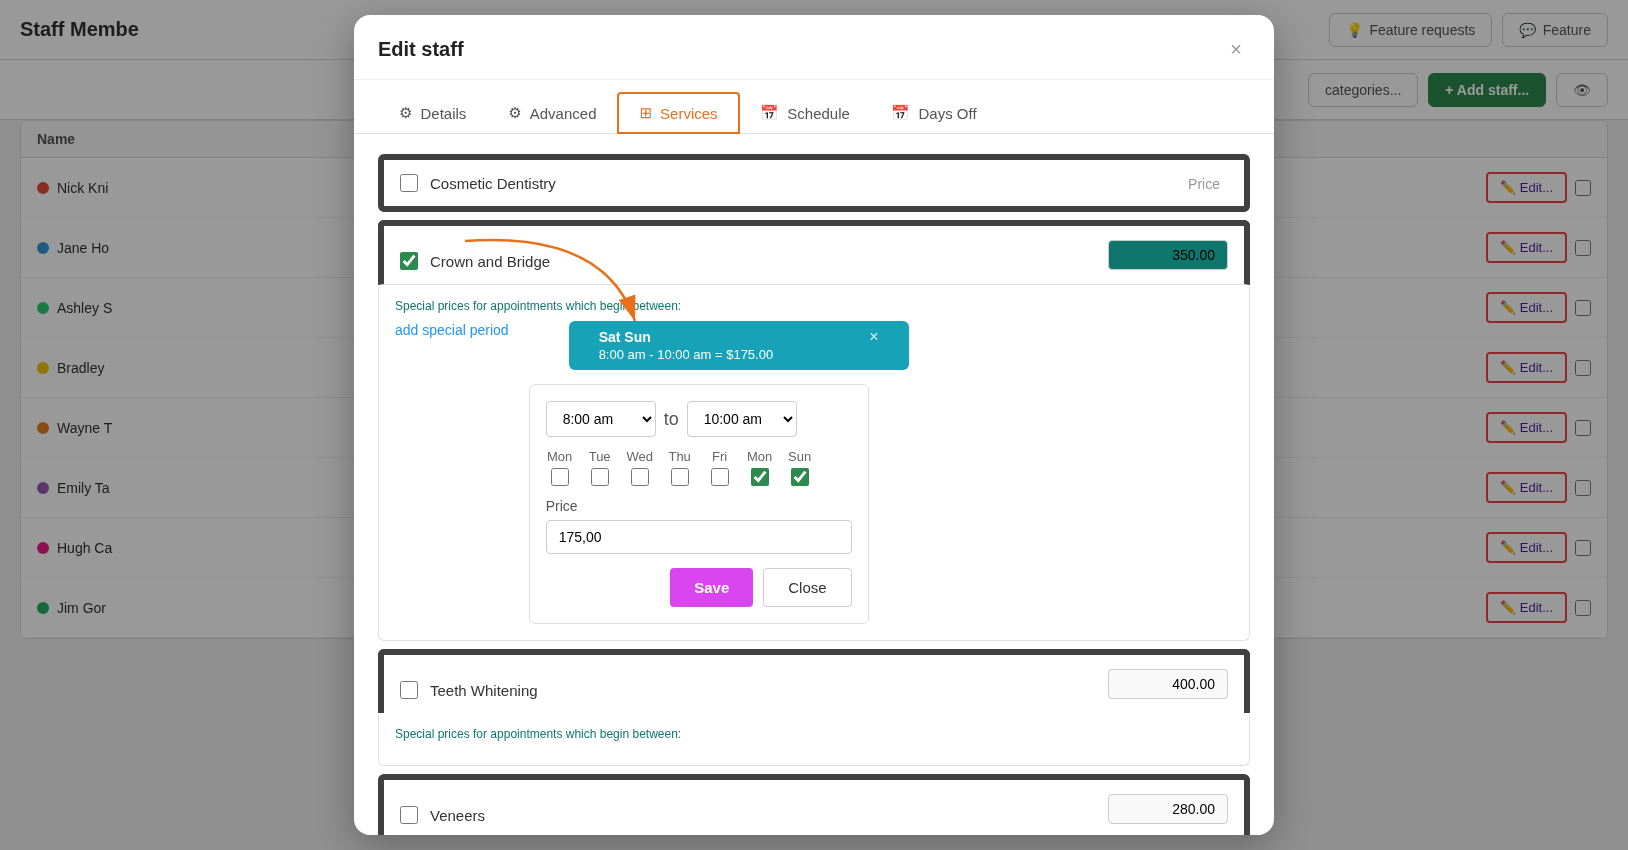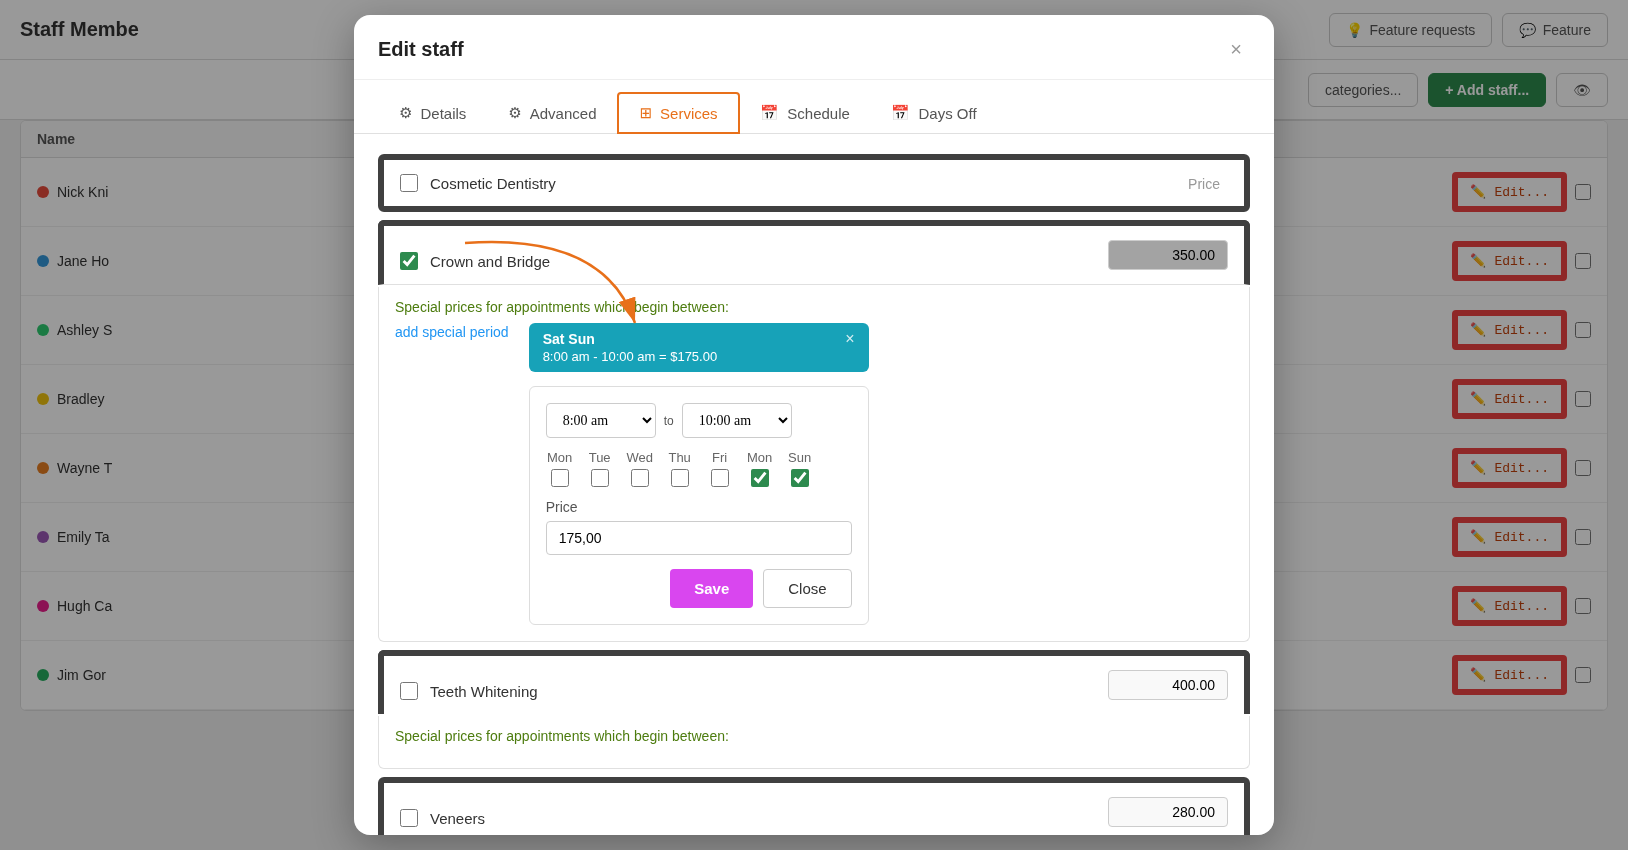--- a/index.html
+++ b/index.html
@@ -22,7 +22,7 @@
     .bg-row { display: flex; align-items: center; padding: 14px 16px; border-bottom: 1px solid #eee; background: #fff; gap: 8px; }
     .bg-row-dot { width: 12px; height: 12px; border-radius: 50%; }
     .bg-row-name { flex: 1; font-size: 14px; color: #333; }
-    .bg-edit-btn { border: 6px solid #ef4444; background: #fff; padding: 6px 12px; border-radius: 4px; font-size: 13px; color: #c2410c; cursor: pointer; display: flex; align-items: center; gap: 4px; font-family: Liberation Mono, monospace; }
+    .bg-edit-btn { border: 2px solid #ef4444; background: #fff; padding: 6px 12px; border-radius: 4px; font-size: 13px; color: #4c1d95; cursor: pointer; display: flex; align-items: center; gap: 4px; }
     .bg-checkbox { width: 16px; height: 16px; }
 
     

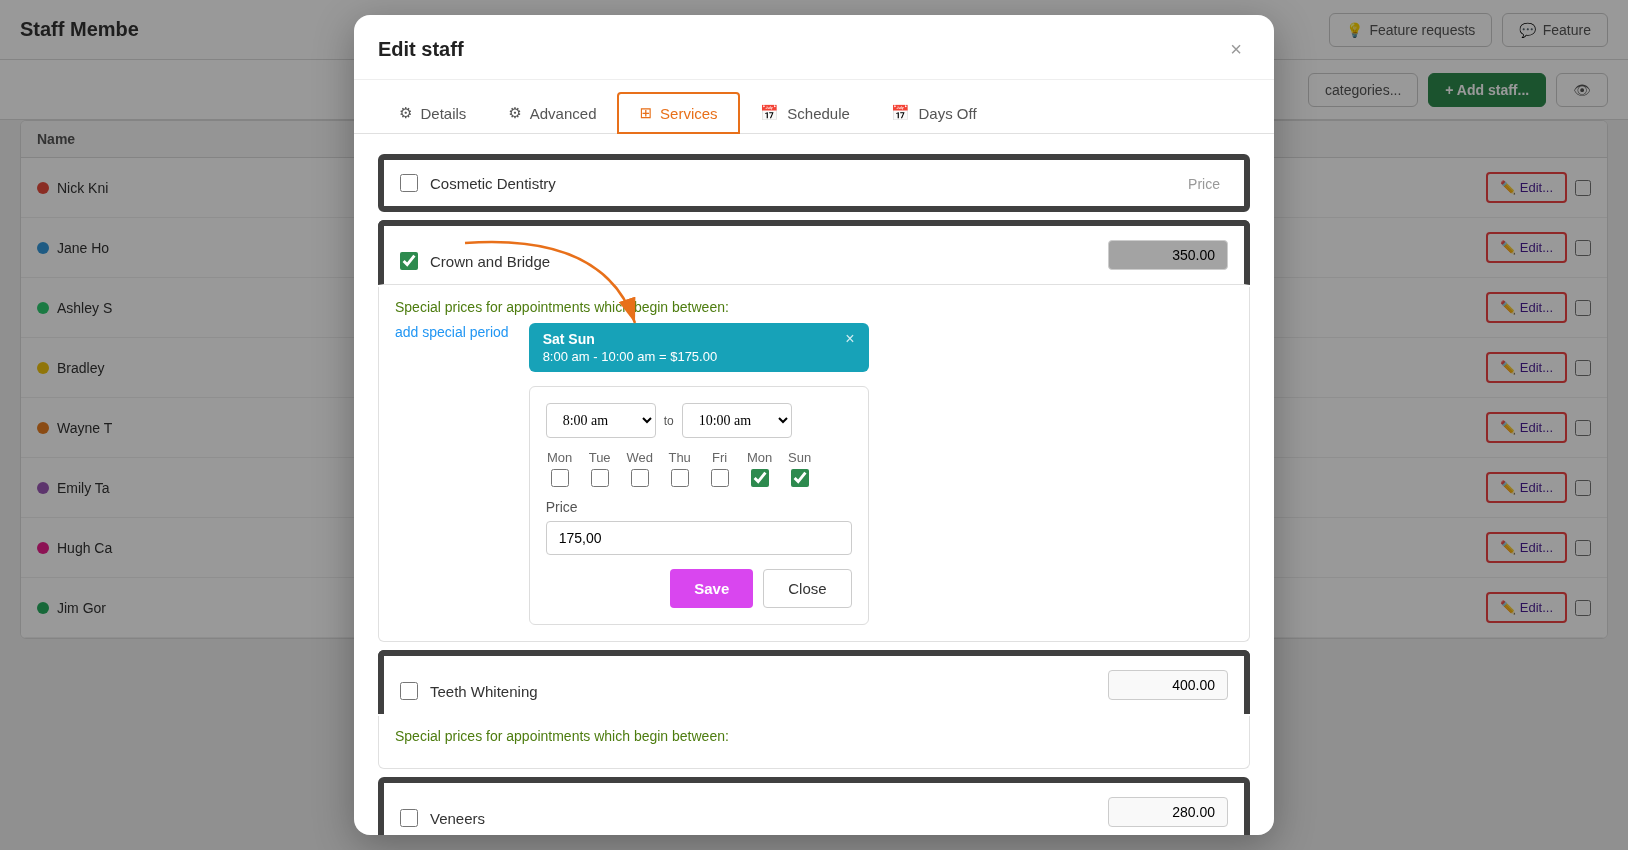--- a/index.html
+++ b/index.html
@@ -50,7 +50,7 @@
     .service-name { flex: 1; font-size: 15px; color: #333; }
     .service-price-label { color: #999; font-size: 14px; margin-right: 8px; }
     .service-price-input { border: 1px solid #ccc; border-radius: 4px; padding: 6px 12px; font-size: 14px; width: 120px; text-align: right; background: #f9f9f9; }
-    .service-price-input.active { background: #a3a3a3; }
+    .service-price-input.active { background: #0f766e; }
 
     .special-price-section { border: 1px solid #e0e0e0; border-top: none; border-radius: 0 0 6px 6px; padding: 12px 16px 16px; background: #fff; margin-bottom: 4px; }
     .special-price-label { font-size: 14px; color: #4d7c0f; margin-bottom: 8px; }

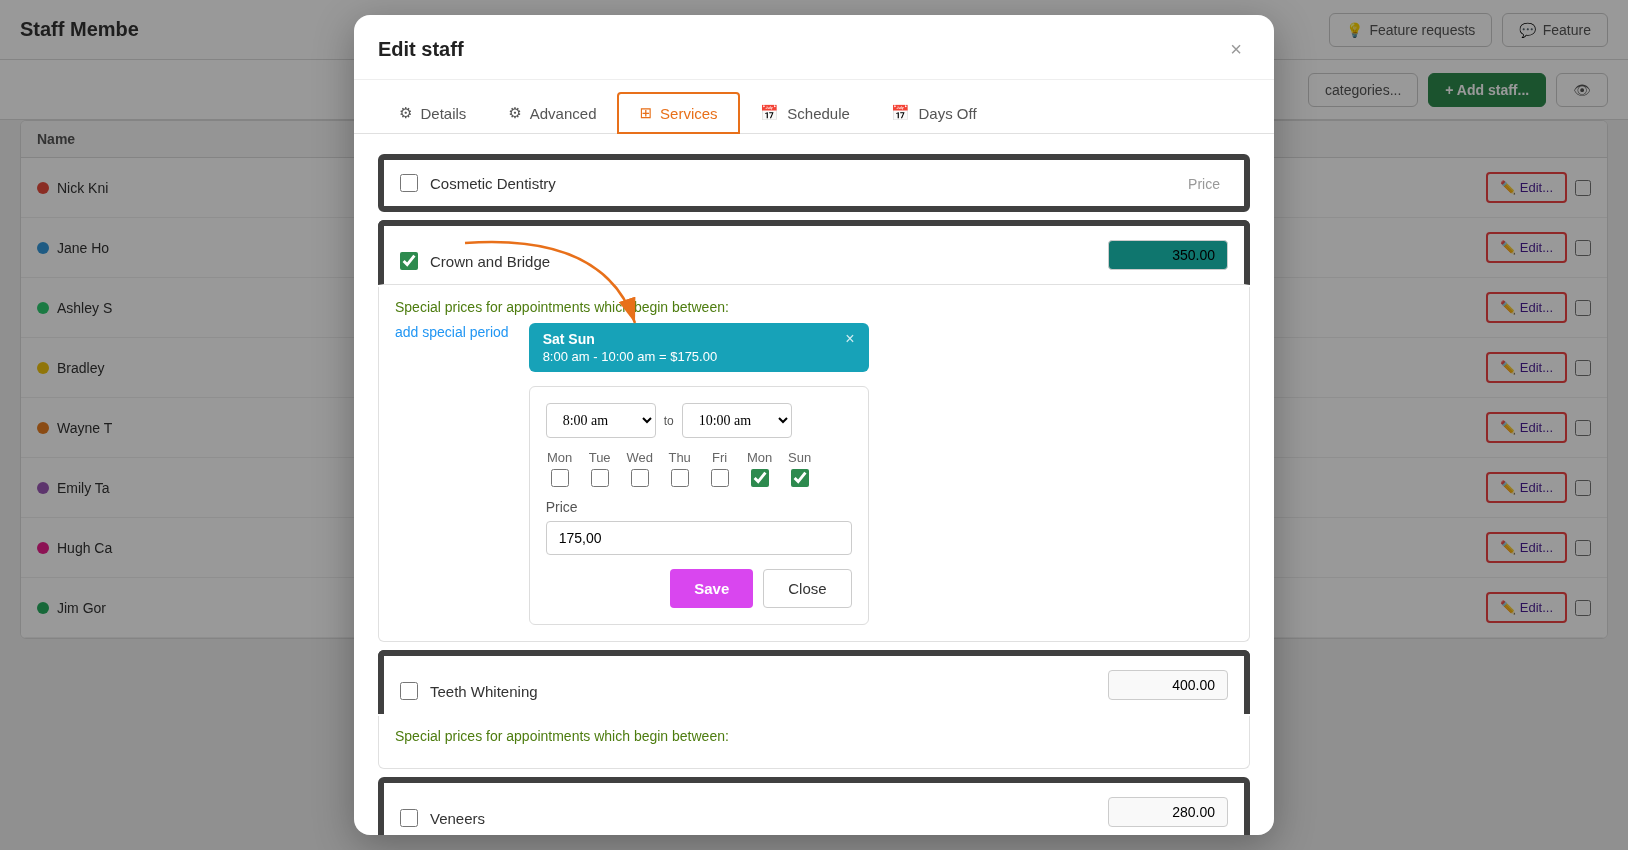--- a/index.html
+++ b/index.html
@@ -53,7 +53,7 @@
     .service-price-input.active { background: #0f766e; }
 
     .special-price-section { border: 1px solid #e0e0e0; border-top: none; border-radius: 0 0 6px 6px; padding: 12px 16px 16px; background: #fff; margin-bottom: 4px; }
-    .special-price-label { font-size: 14px; color: #4d7c0f; margin-bottom: 8px; }
+    .special-price-label { font-size: 12px; color: #0f766e; margin-bottom: 8px; }
 
     .add-special-period { color: #2196F3; font-size: 14px; cursor: pointer; text-decoration: none; display: inline-block; }
 

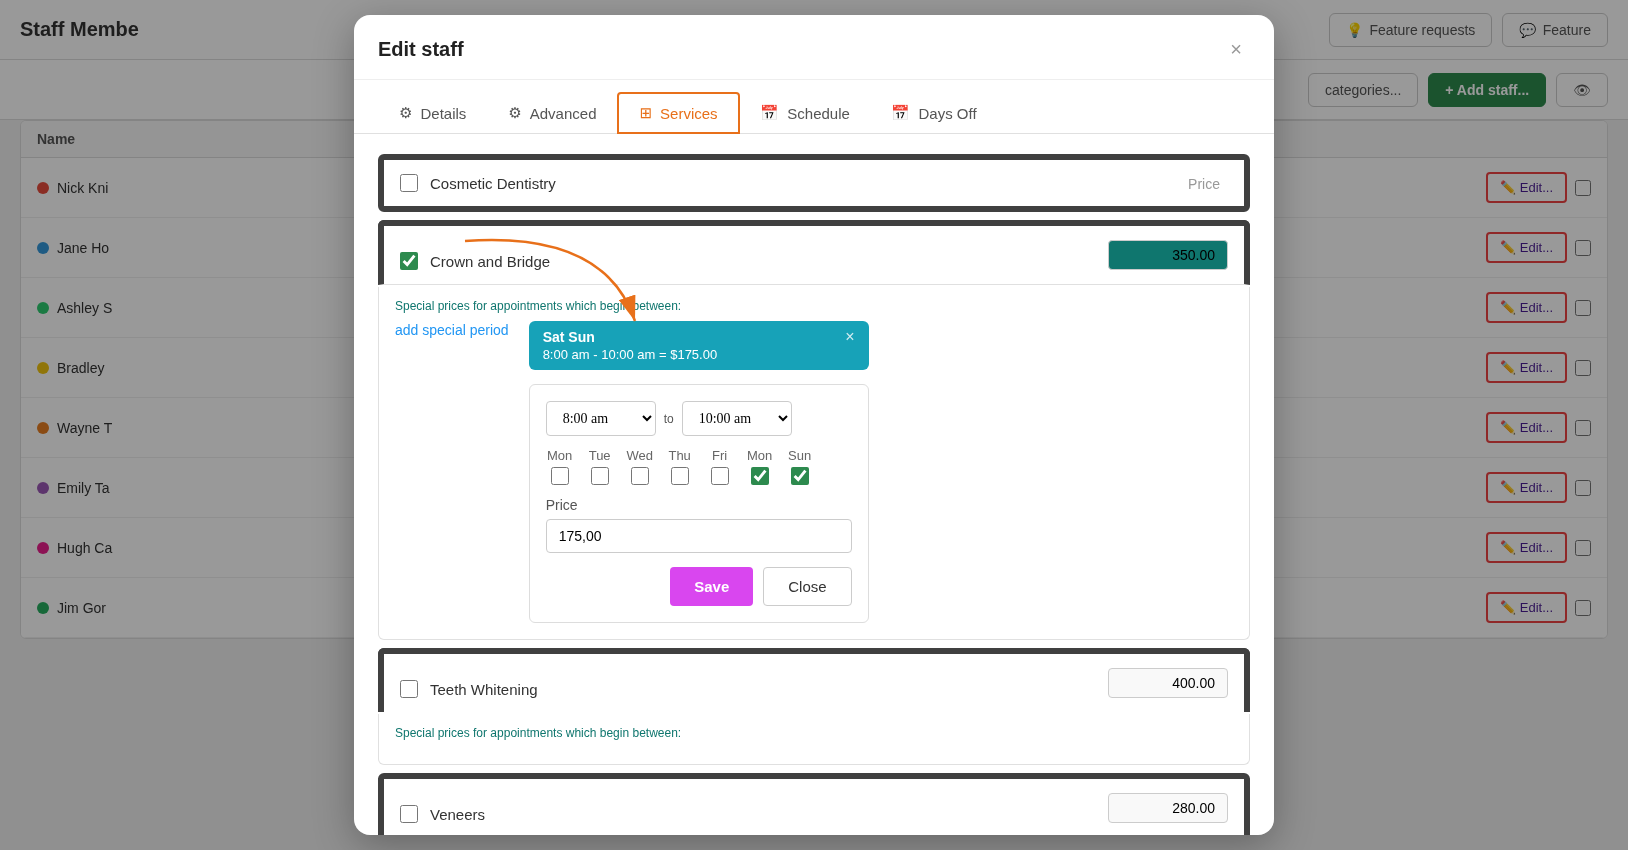--- a/index.html
+++ b/index.html
@@ -58,7 +58,7 @@
     .add-special-period { color: #2196F3; font-size: 14px; cursor: pointer; text-decoration: none; display: inline-block; }
 
     
-    .special-period-badge { background: #17a2b8; color: #fff; border-radius: 6px; padding: 8px 14px; display: inline-flex; align-items: flex-start; justify-content: space-between; font-size: 13px; margin-bottom: 8px; width: 340px; position: relative; }
+    .special-period-badge { background: #17a2b8; color: #fff; border-radius: 6px; padding: 8px 30px; display: inline-flex; align-items: flex-start; justify-content: space-between; font-size: 13px; margin-bottom: 8px; width: 340px; position: relative; margin-left: 40px; }
     .special-period-badge-content { display: flex; flex-direction: column; gap: 2px; }
     .special-period-badge-title { font-weight: 700; font-size: 14px; }
     .special-period-badge-detail { font-size: 13px; }

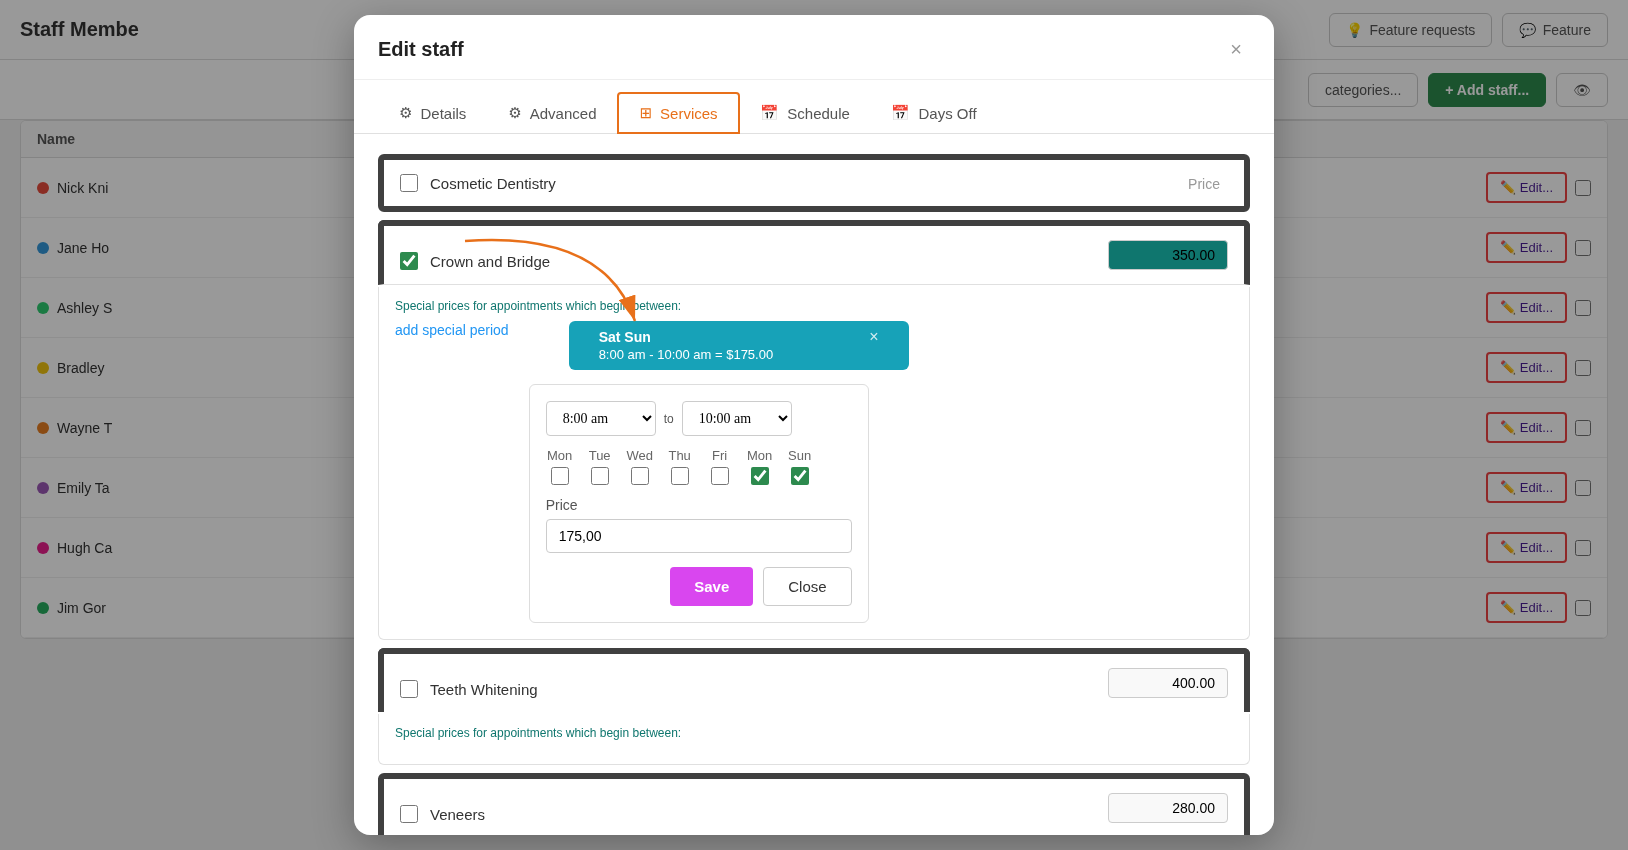--- a/index.html
+++ b/index.html
@@ -67,7 +67,7 @@
     
     .time-period-form { border: 1px solid #ddd; border-radius: 6px; padding: 16px; background: #fff; width: 340px; }
     .time-row { display: flex; align-items: center; gap: 8px; margin-bottom: 12px; }
-    .time-select { border: 1px solid #ccc; border-radius: 4px; padding: 8px 12px; font-size: 14px; background: #fff; cursor: pointer; appearance: auto; min-width: 110px; font-family: Liberation Serif, serif; }
+    .time-select { border: 1px solid #ccc; border-radius: 4px; padding: 8px 12px; font-size: 14px; background: #fff; cursor: pointer; appearance: auto; min-width: 110px; }
     .to-text { font-size: 12px; color: #555; }
 
     .days-row { display: flex; align-items: center; gap: 12px; margin-bottom: 12px; }

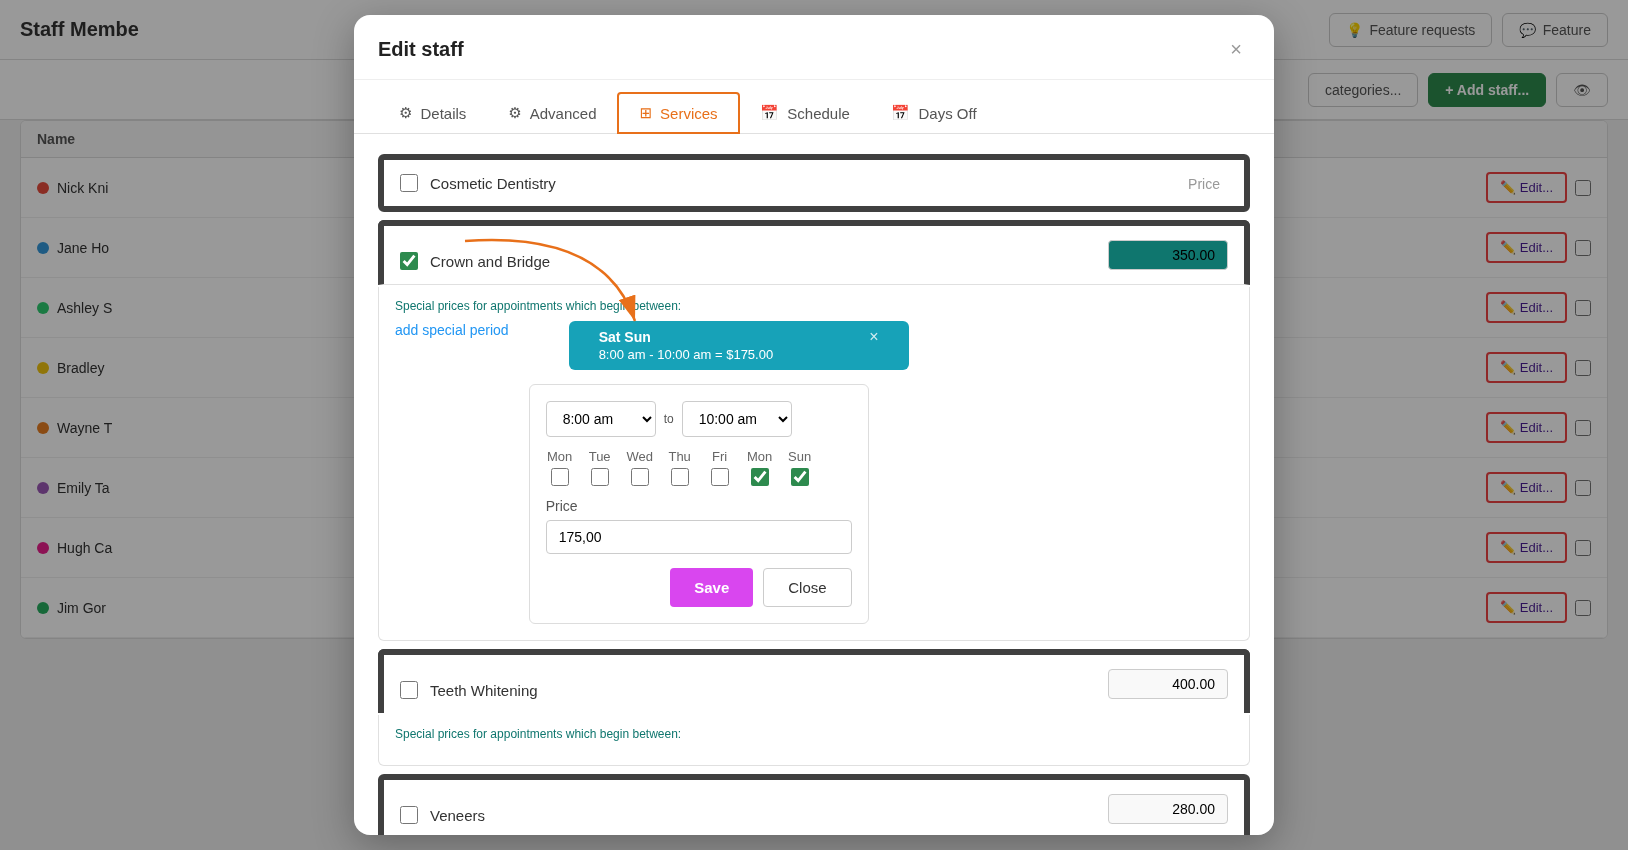--- a/index.html
+++ b/index.html
@@ -68,7 +68,7 @@
     .time-period-form { border: 1px solid #ddd; border-radius: 6px; padding: 16px; background: #fff; width: 340px; }
     .time-row { display: flex; align-items: center; gap: 8px; margin-bottom: 12px; }
     .time-select { border: 1px solid #ccc; border-radius: 4px; padding: 8px 12px; font-size: 14px; background: #fff; cursor: pointer; appearance: auto; min-width: 110px; }
-    .to-text { font-size: 12px; color: #555; }
+    .to-text { font-size: 18px; color: #555; }
 
     .days-row { display: flex; align-items: center; gap: 12px; margin-bottom: 12px; }
     .day-label { font-size: 13px; color: #666; min-width: 28px; text-align: center; }

